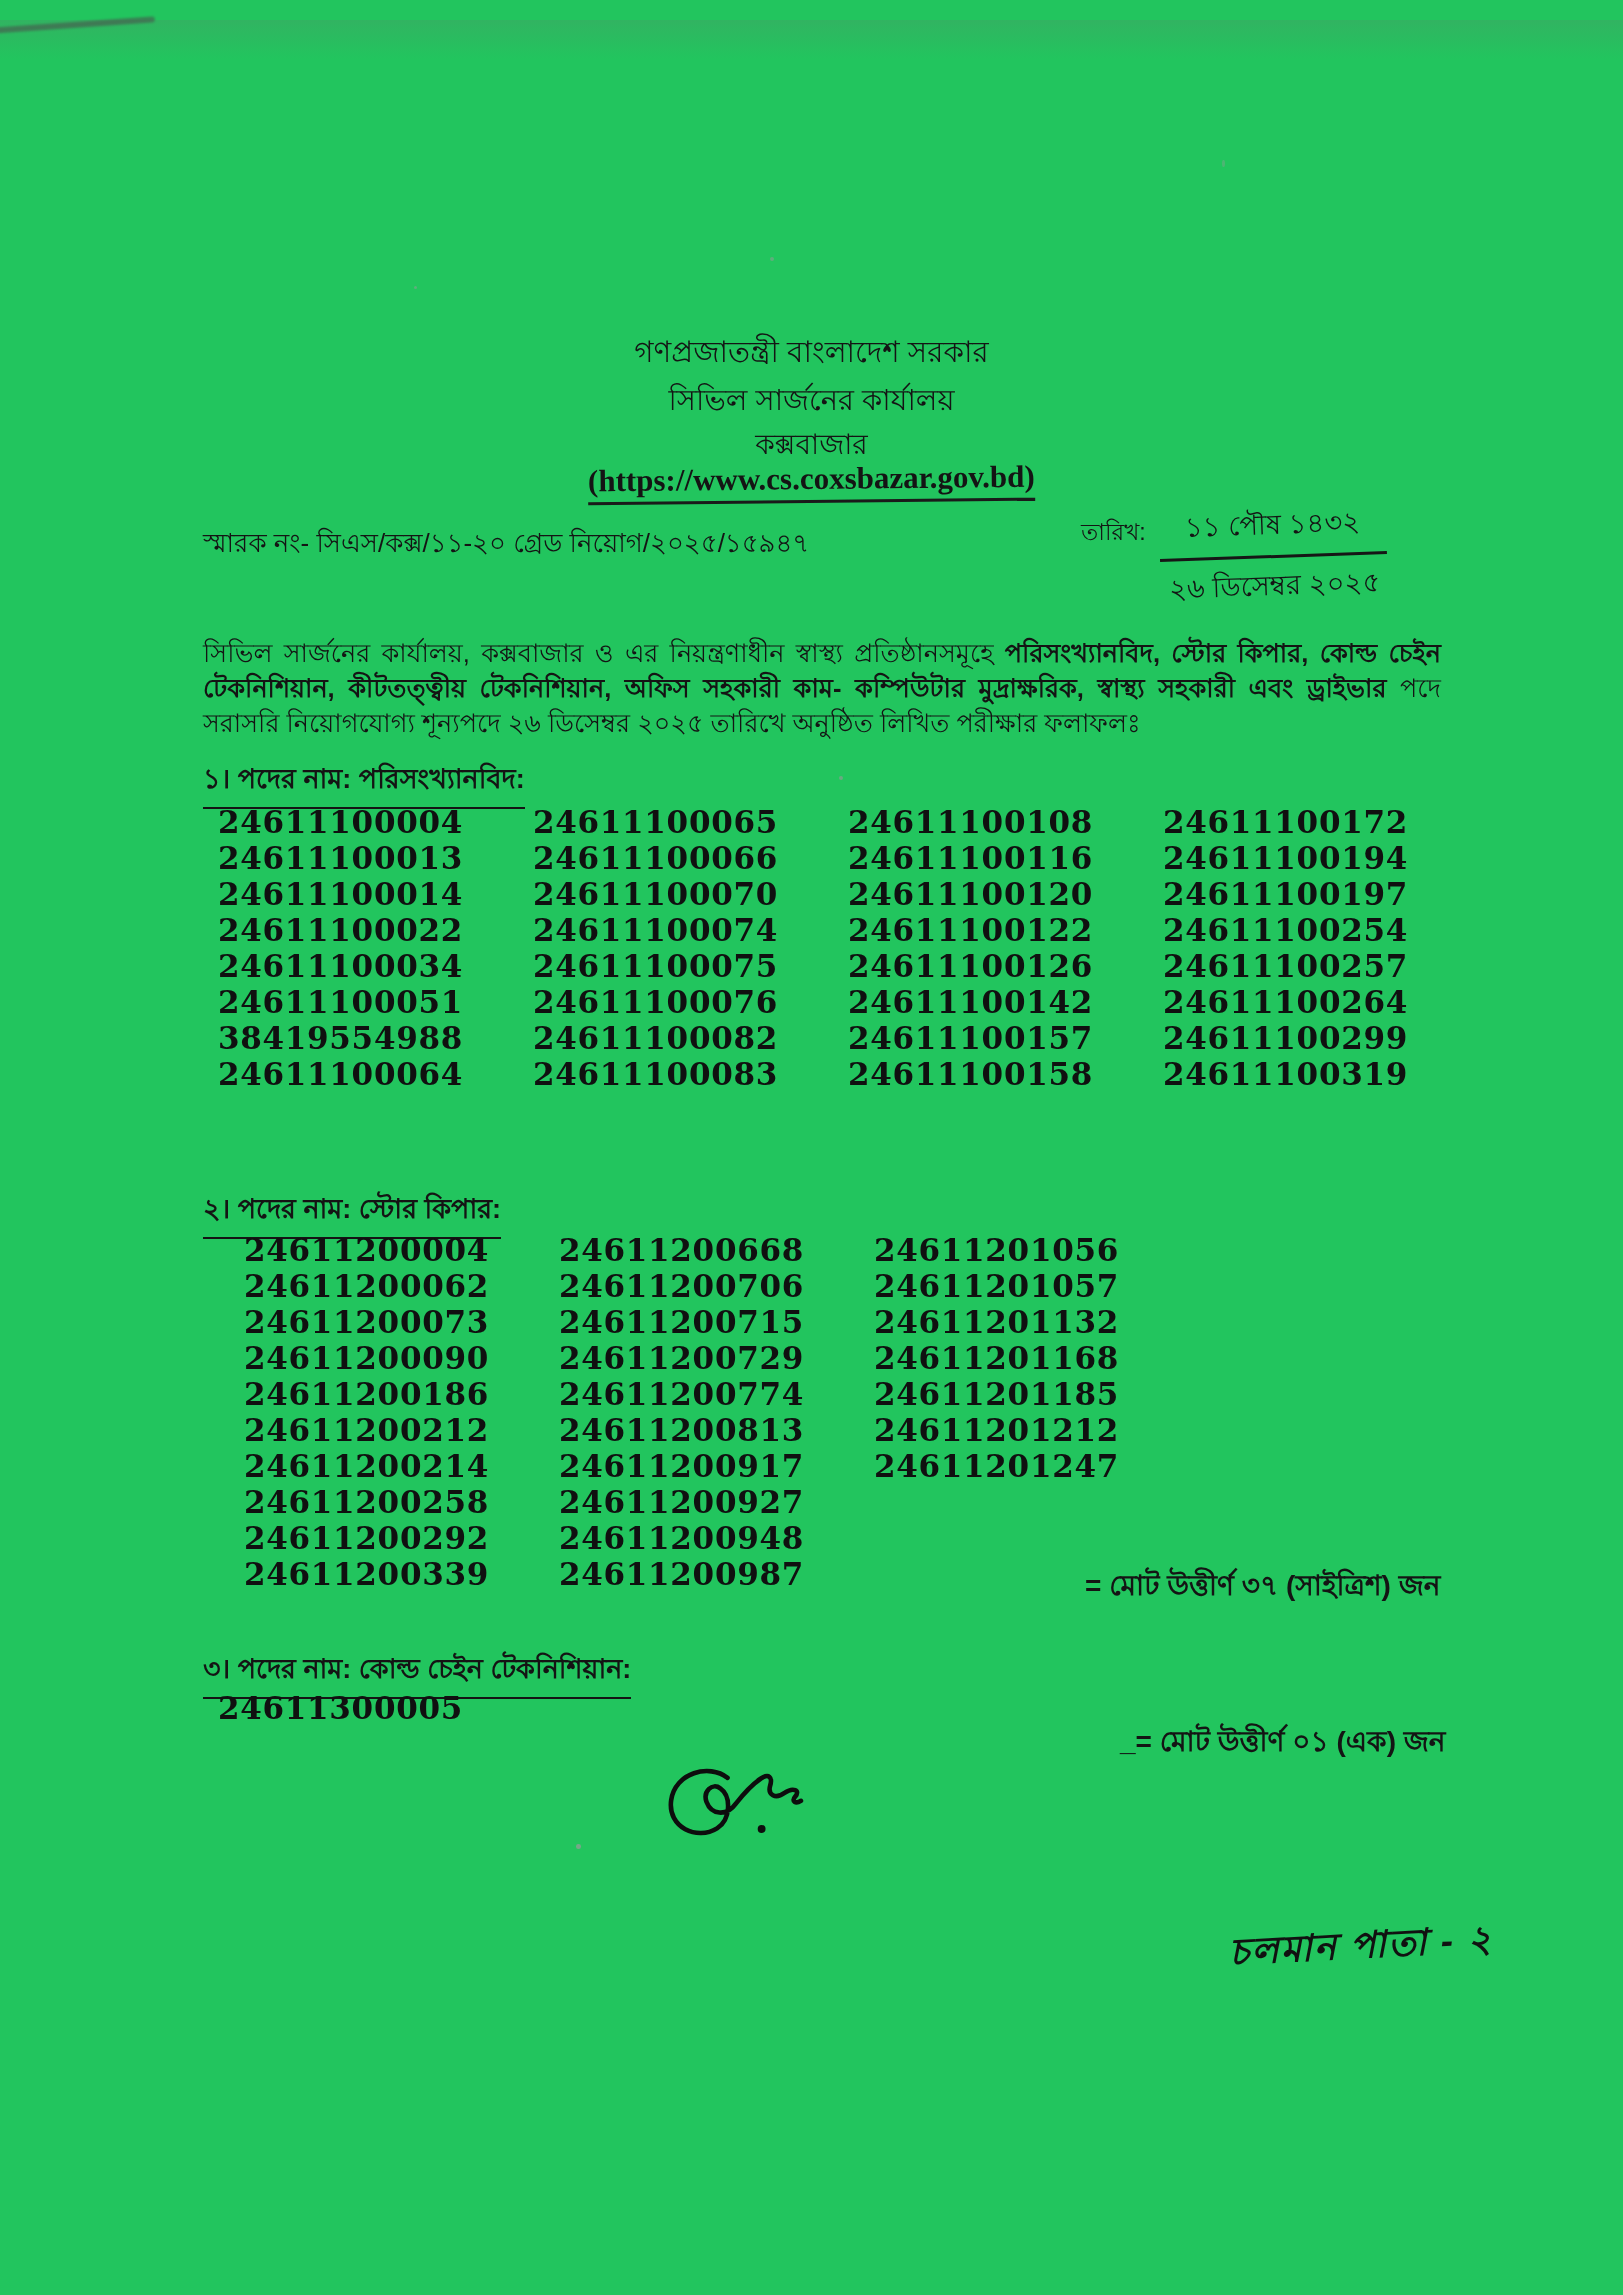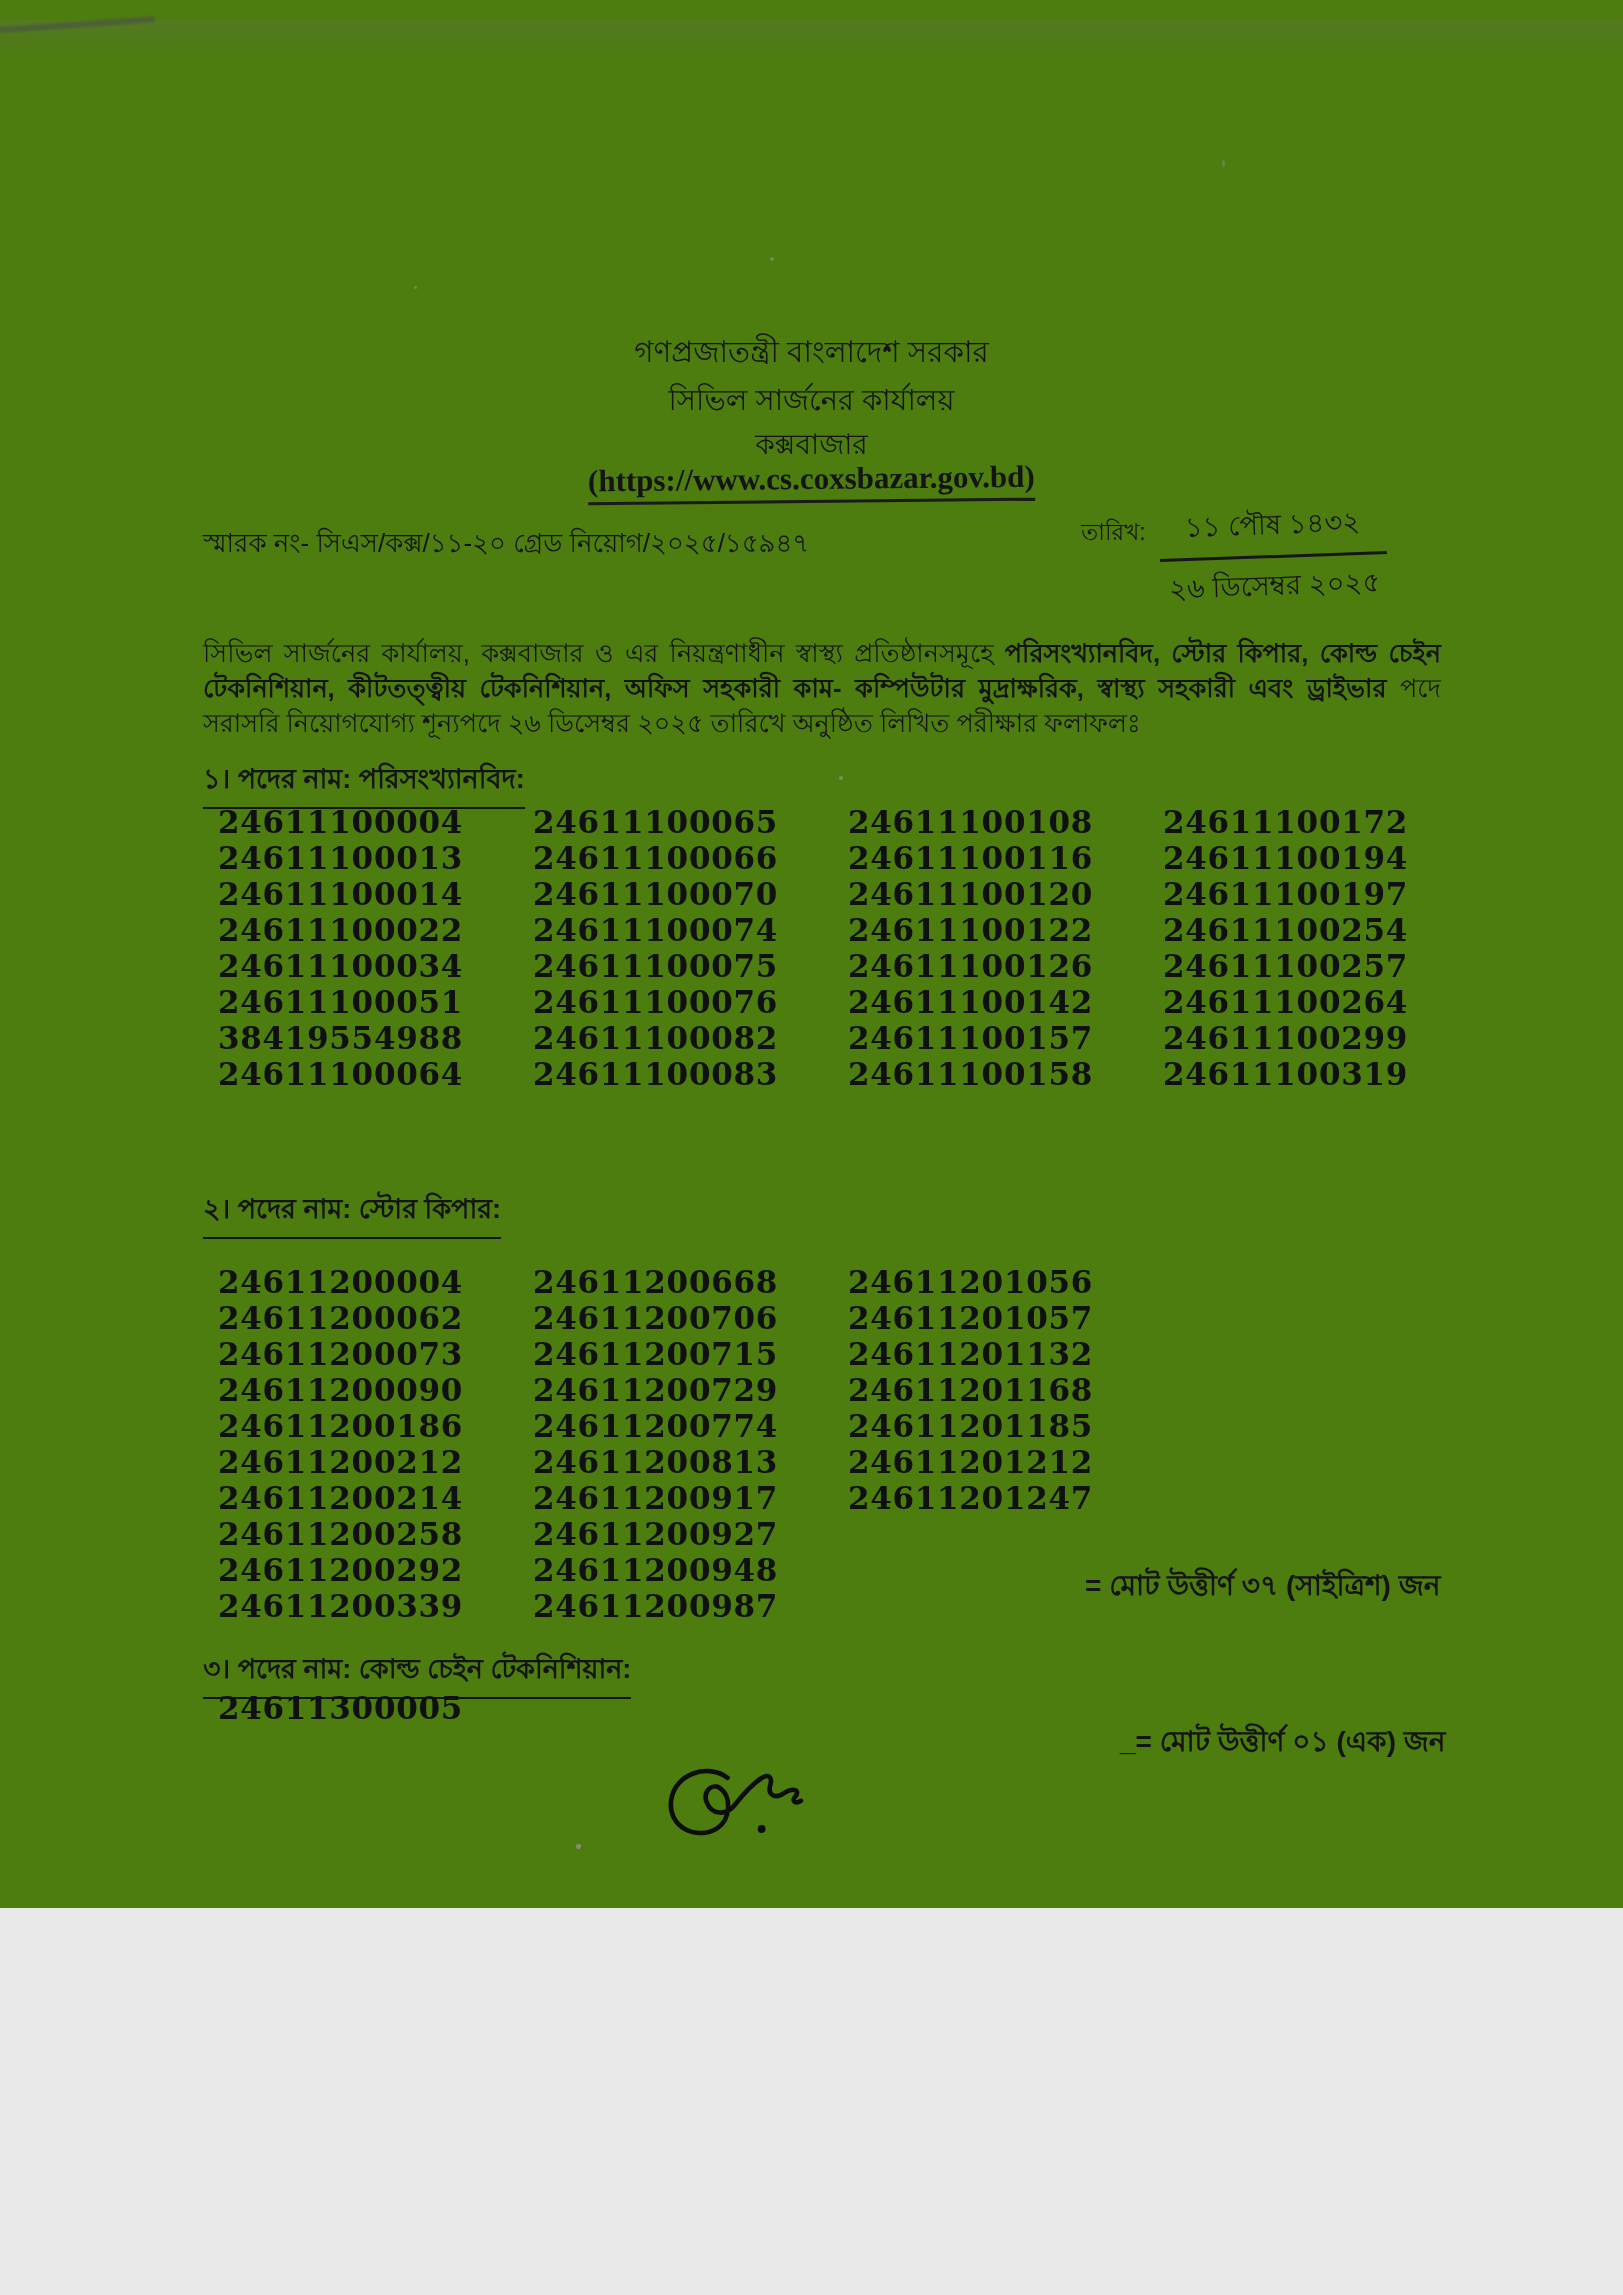--- a/index.html
+++ b/index.html
@@ -5,8 +5,8 @@
   html,body{margin:0;padding:0;background:#e9e9e9;}
   .page{
     position:relative;
-    width:1623px;height:1908px;
-    background:#4d7c0f;
+    width:1623px;height:2295px;
+    background:#22c55e;
     overflow:hidden;
     font-family:"Liberation Sans",sans-serif;
     color:#141414;

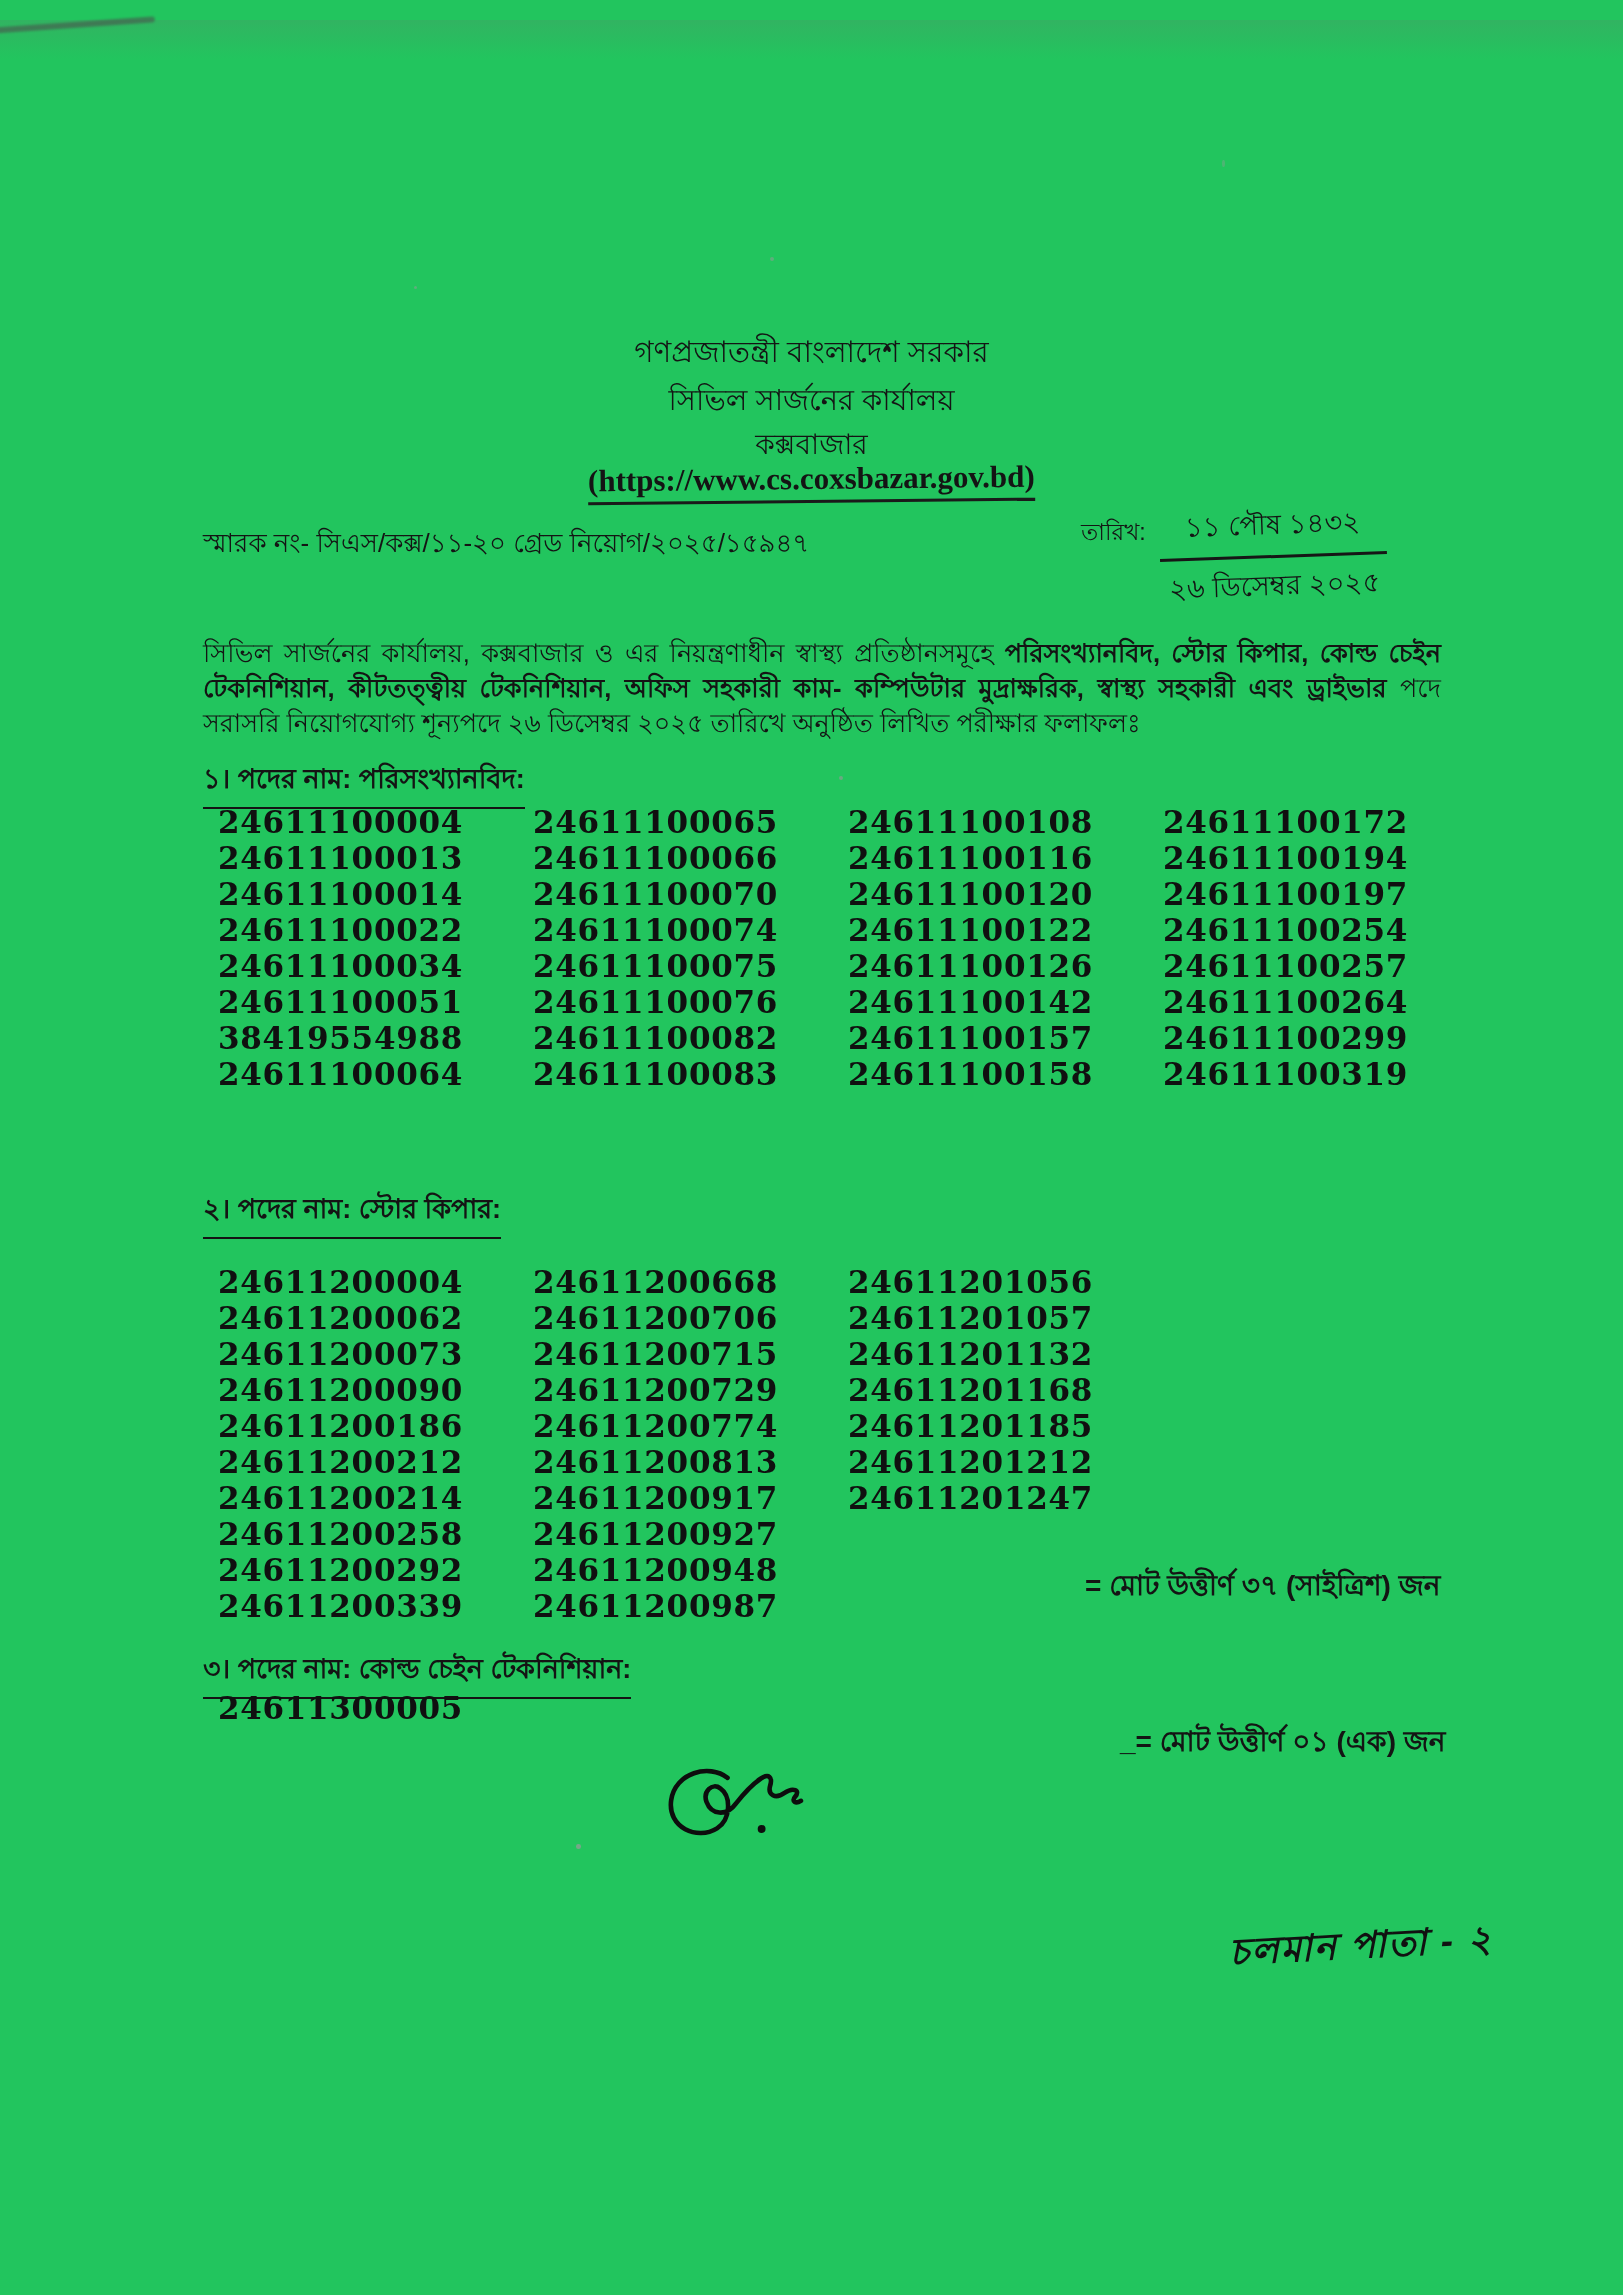--- a/index.html
+++ b/index.html
@@ -69,7 +69,7 @@
 
   .roll-grid{position:absolute;left:218px;display:flex;}
   .sec1-grid{top:804px;}
-  .sec2-grid{top:1264px;}
+  .sec2-grid{top:1232px;margin-left:26px;}
   .sec3-grid{top:1690px;}
   .roll-col{width:315px;}
   .roll{

